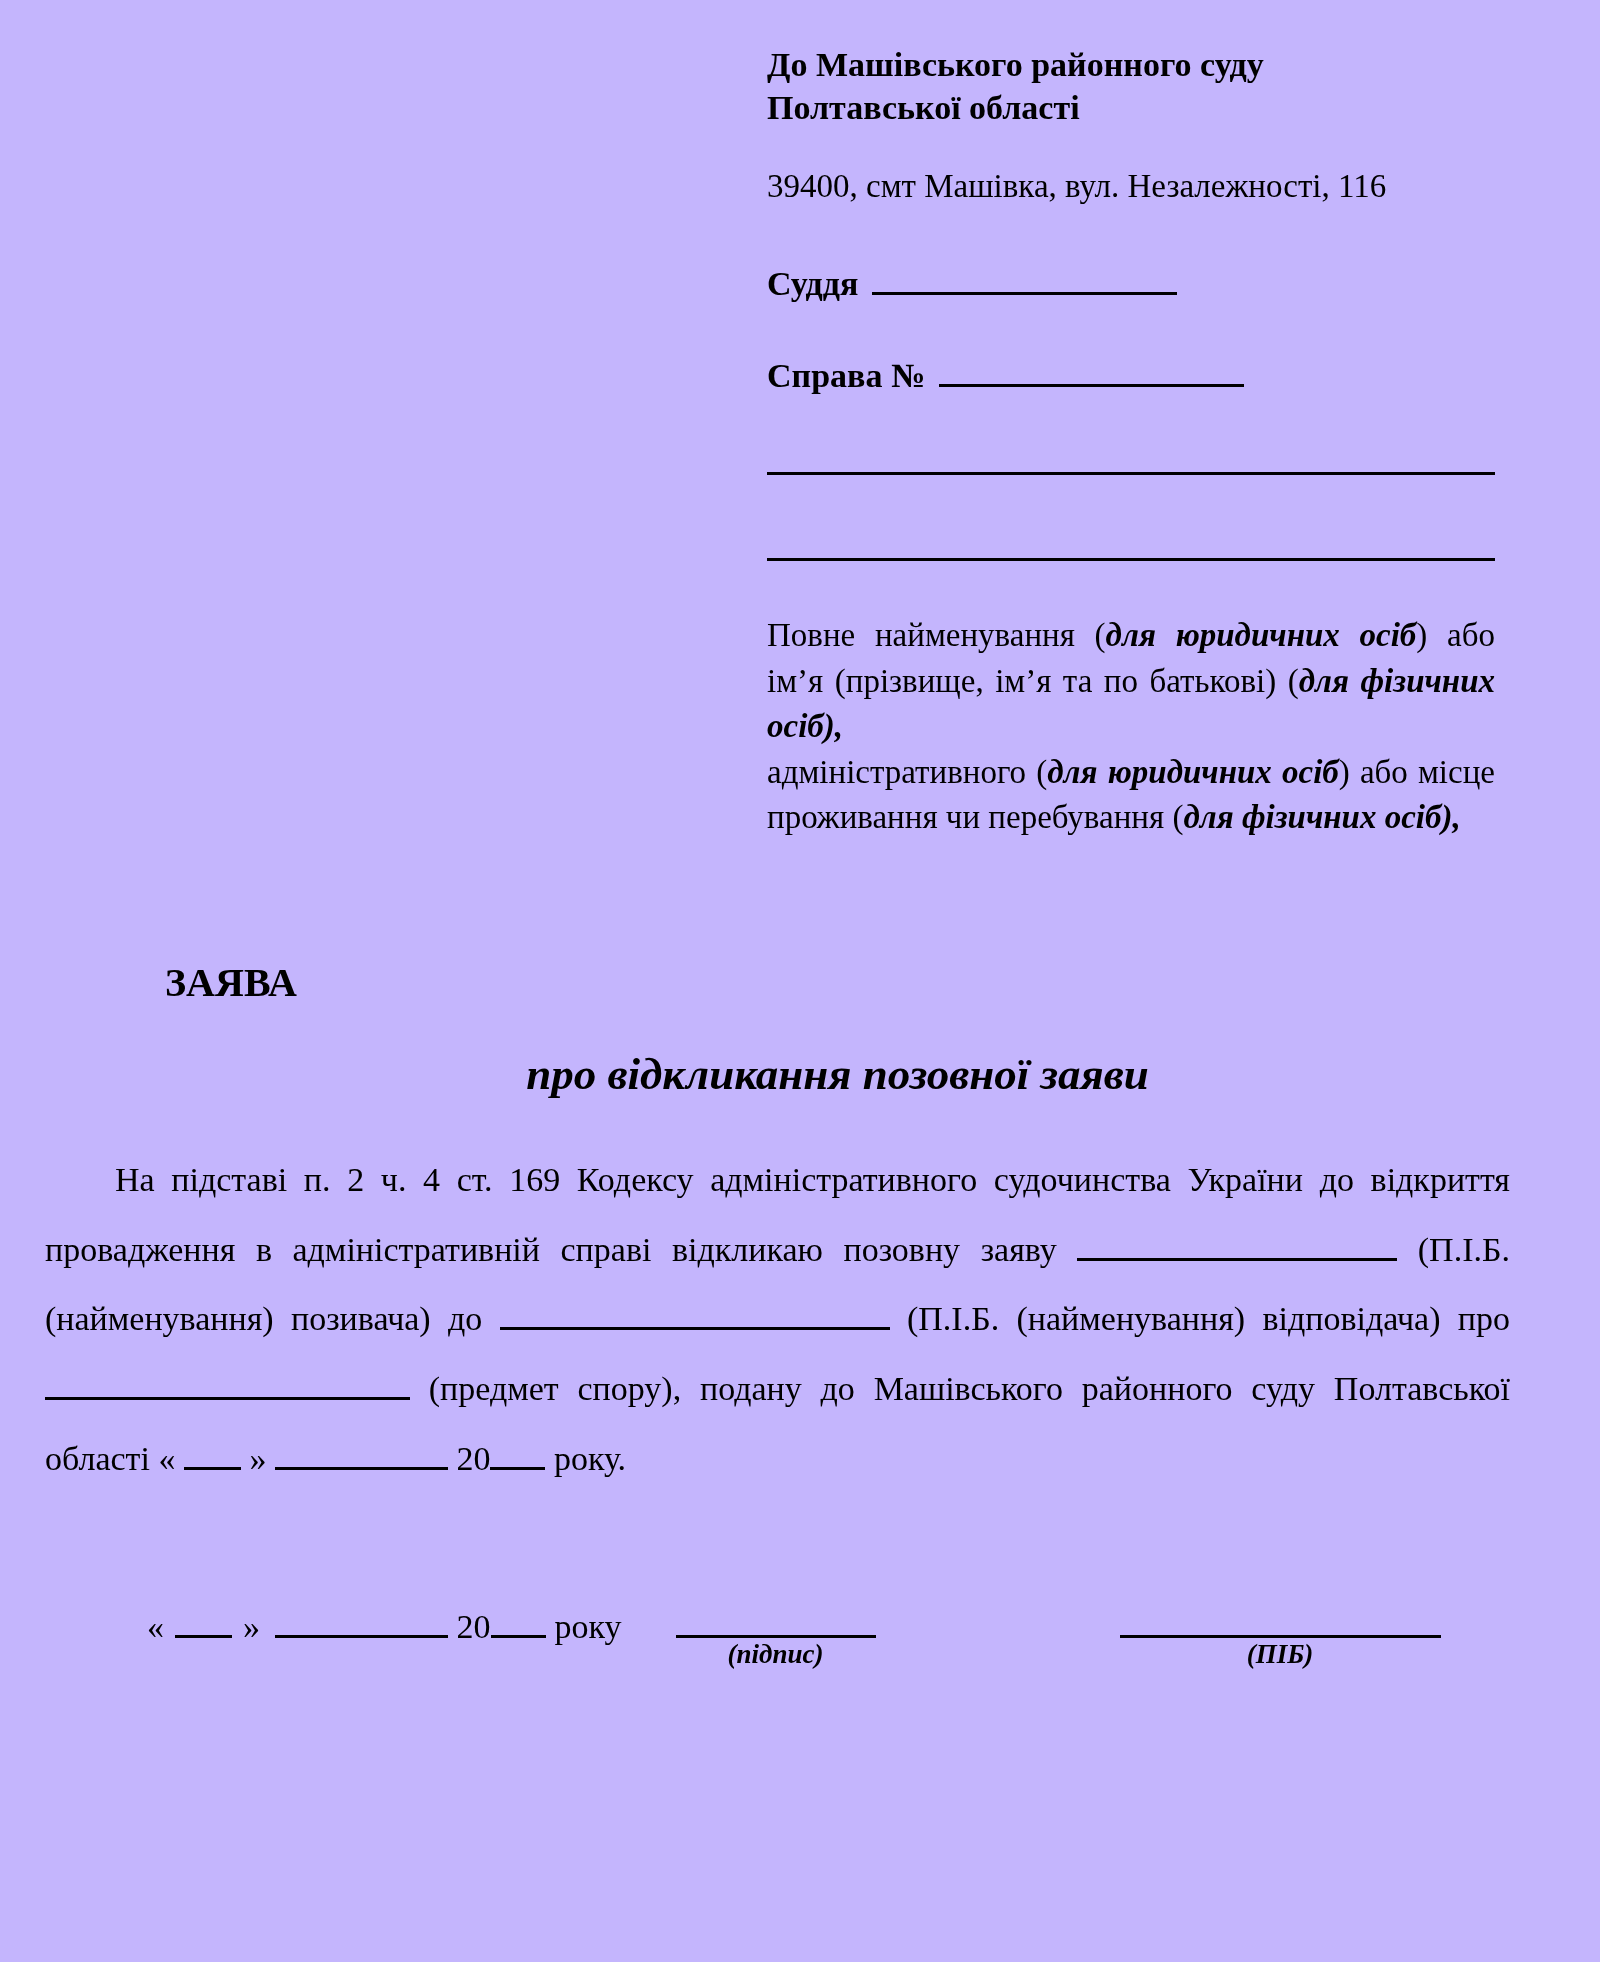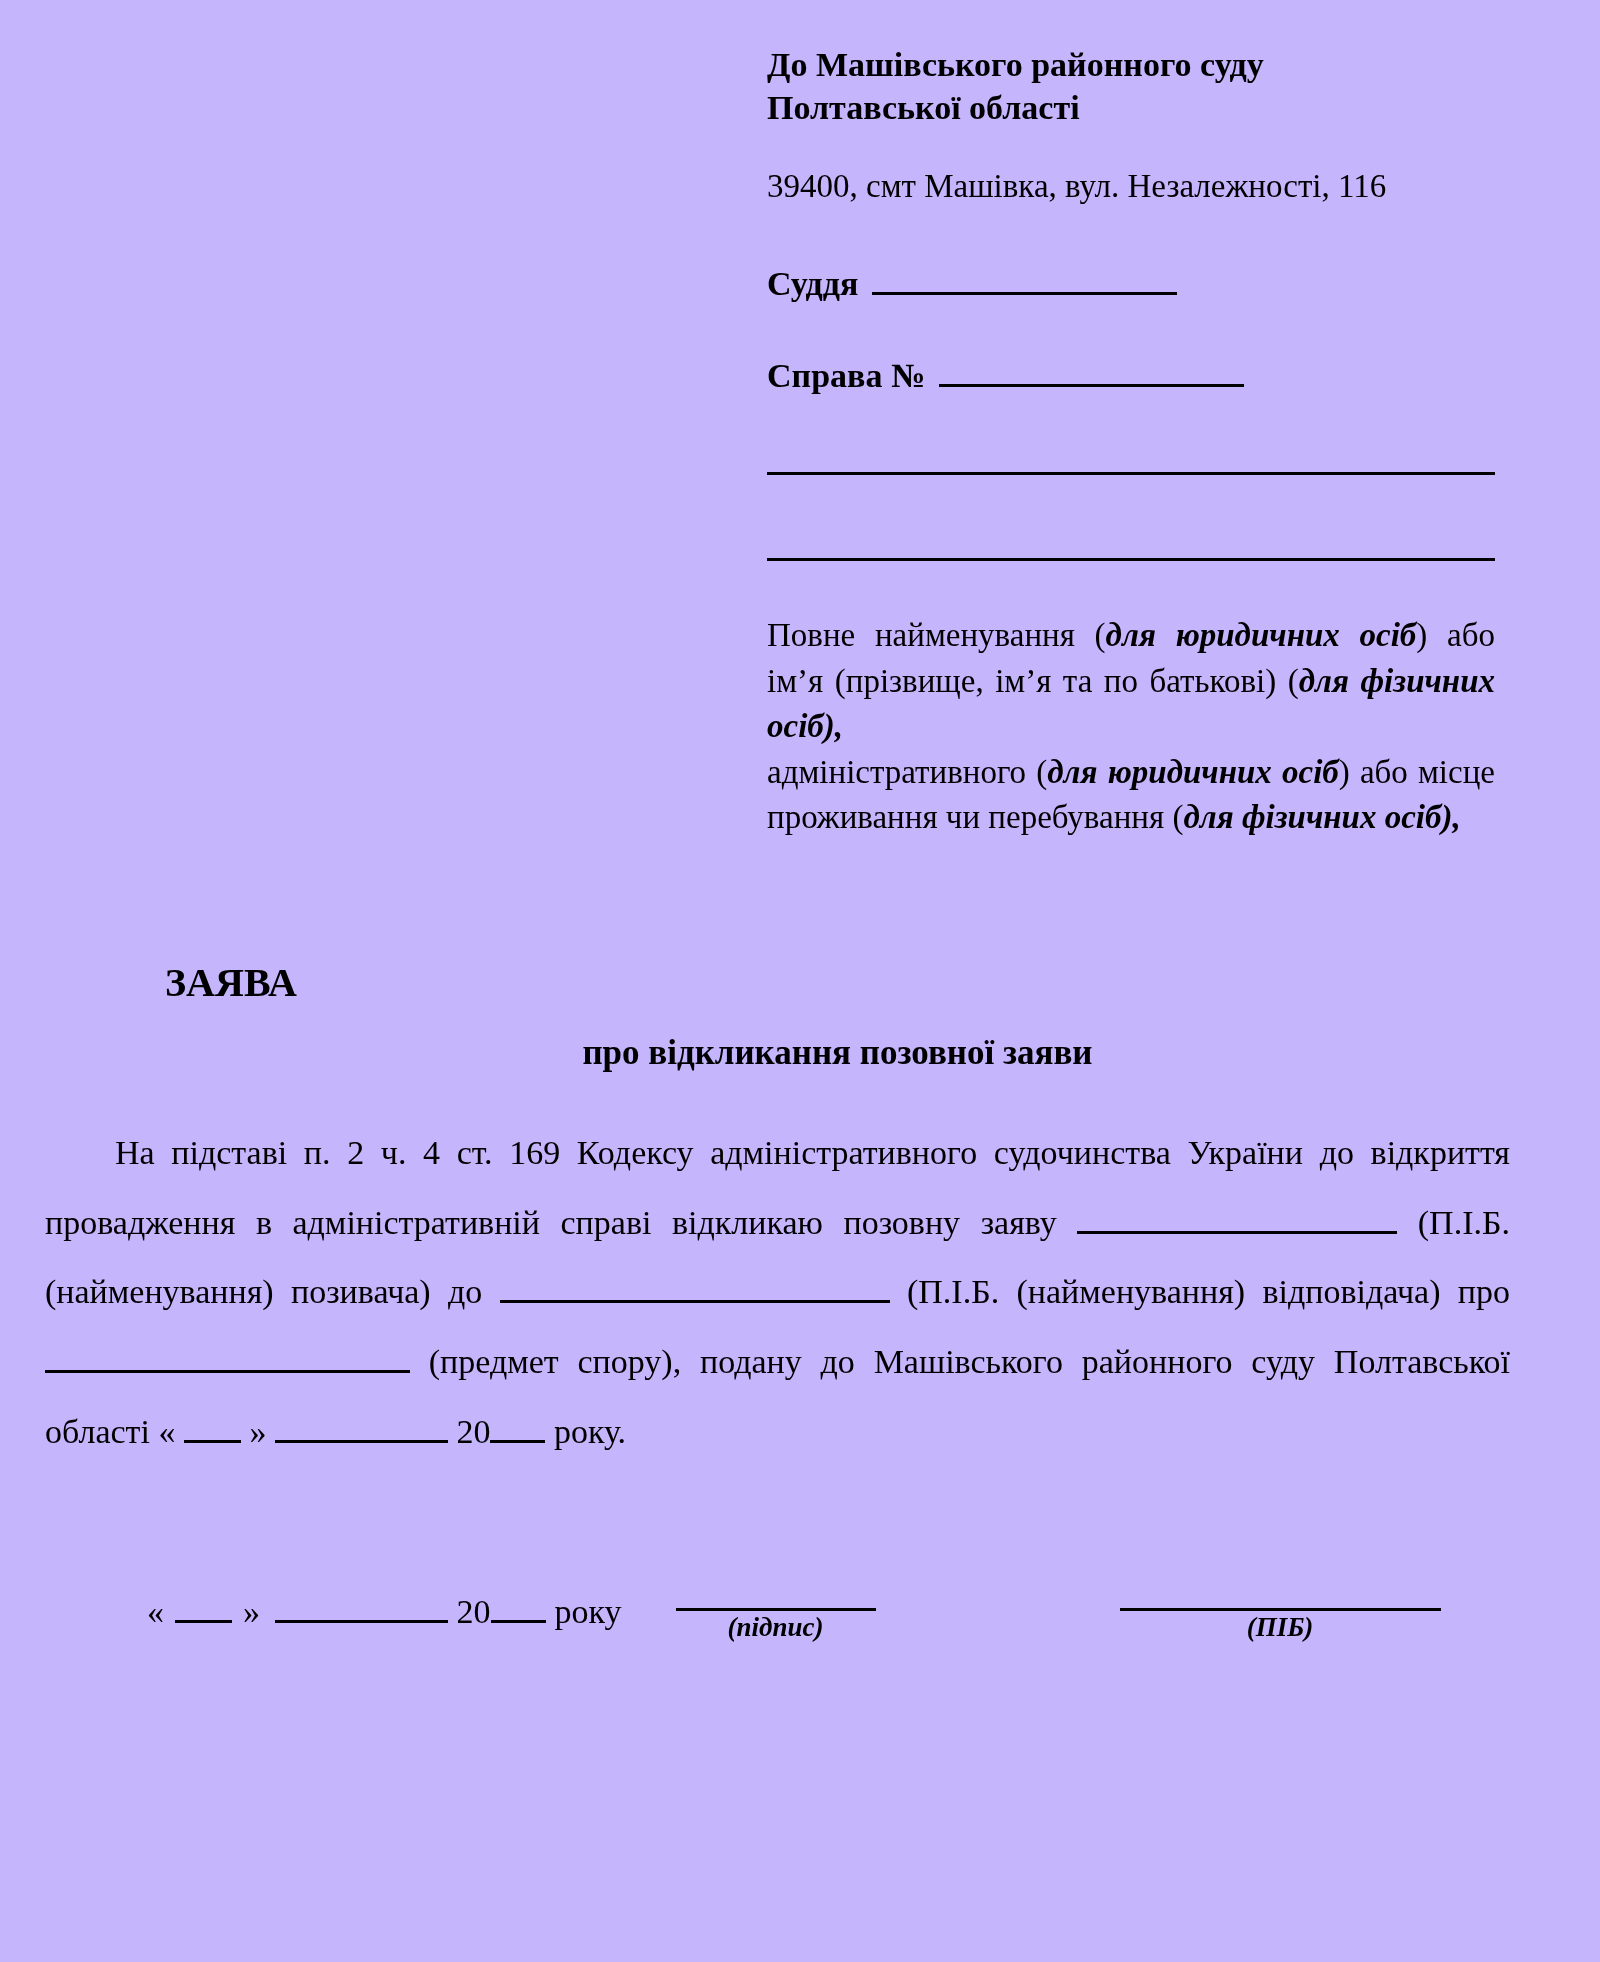--- a/index.html
+++ b/index.html
@@ -42,9 +42,9 @@
     font-weight:bold; font-size:40px; line-height:1.2;
   }
   .doc-subtitle {
-    margin-top:25px; margin-left:120px;
-    text-align:center; font-weight:bold; 
-    font-size:35px; line-height:1.2;
+    margin-top:40px; margin-left:120px;
+    text-align:center; font-weight:bold; font-style:italic;
+    font-size:45px; line-height:1.2;
   }
   
   .body-par {

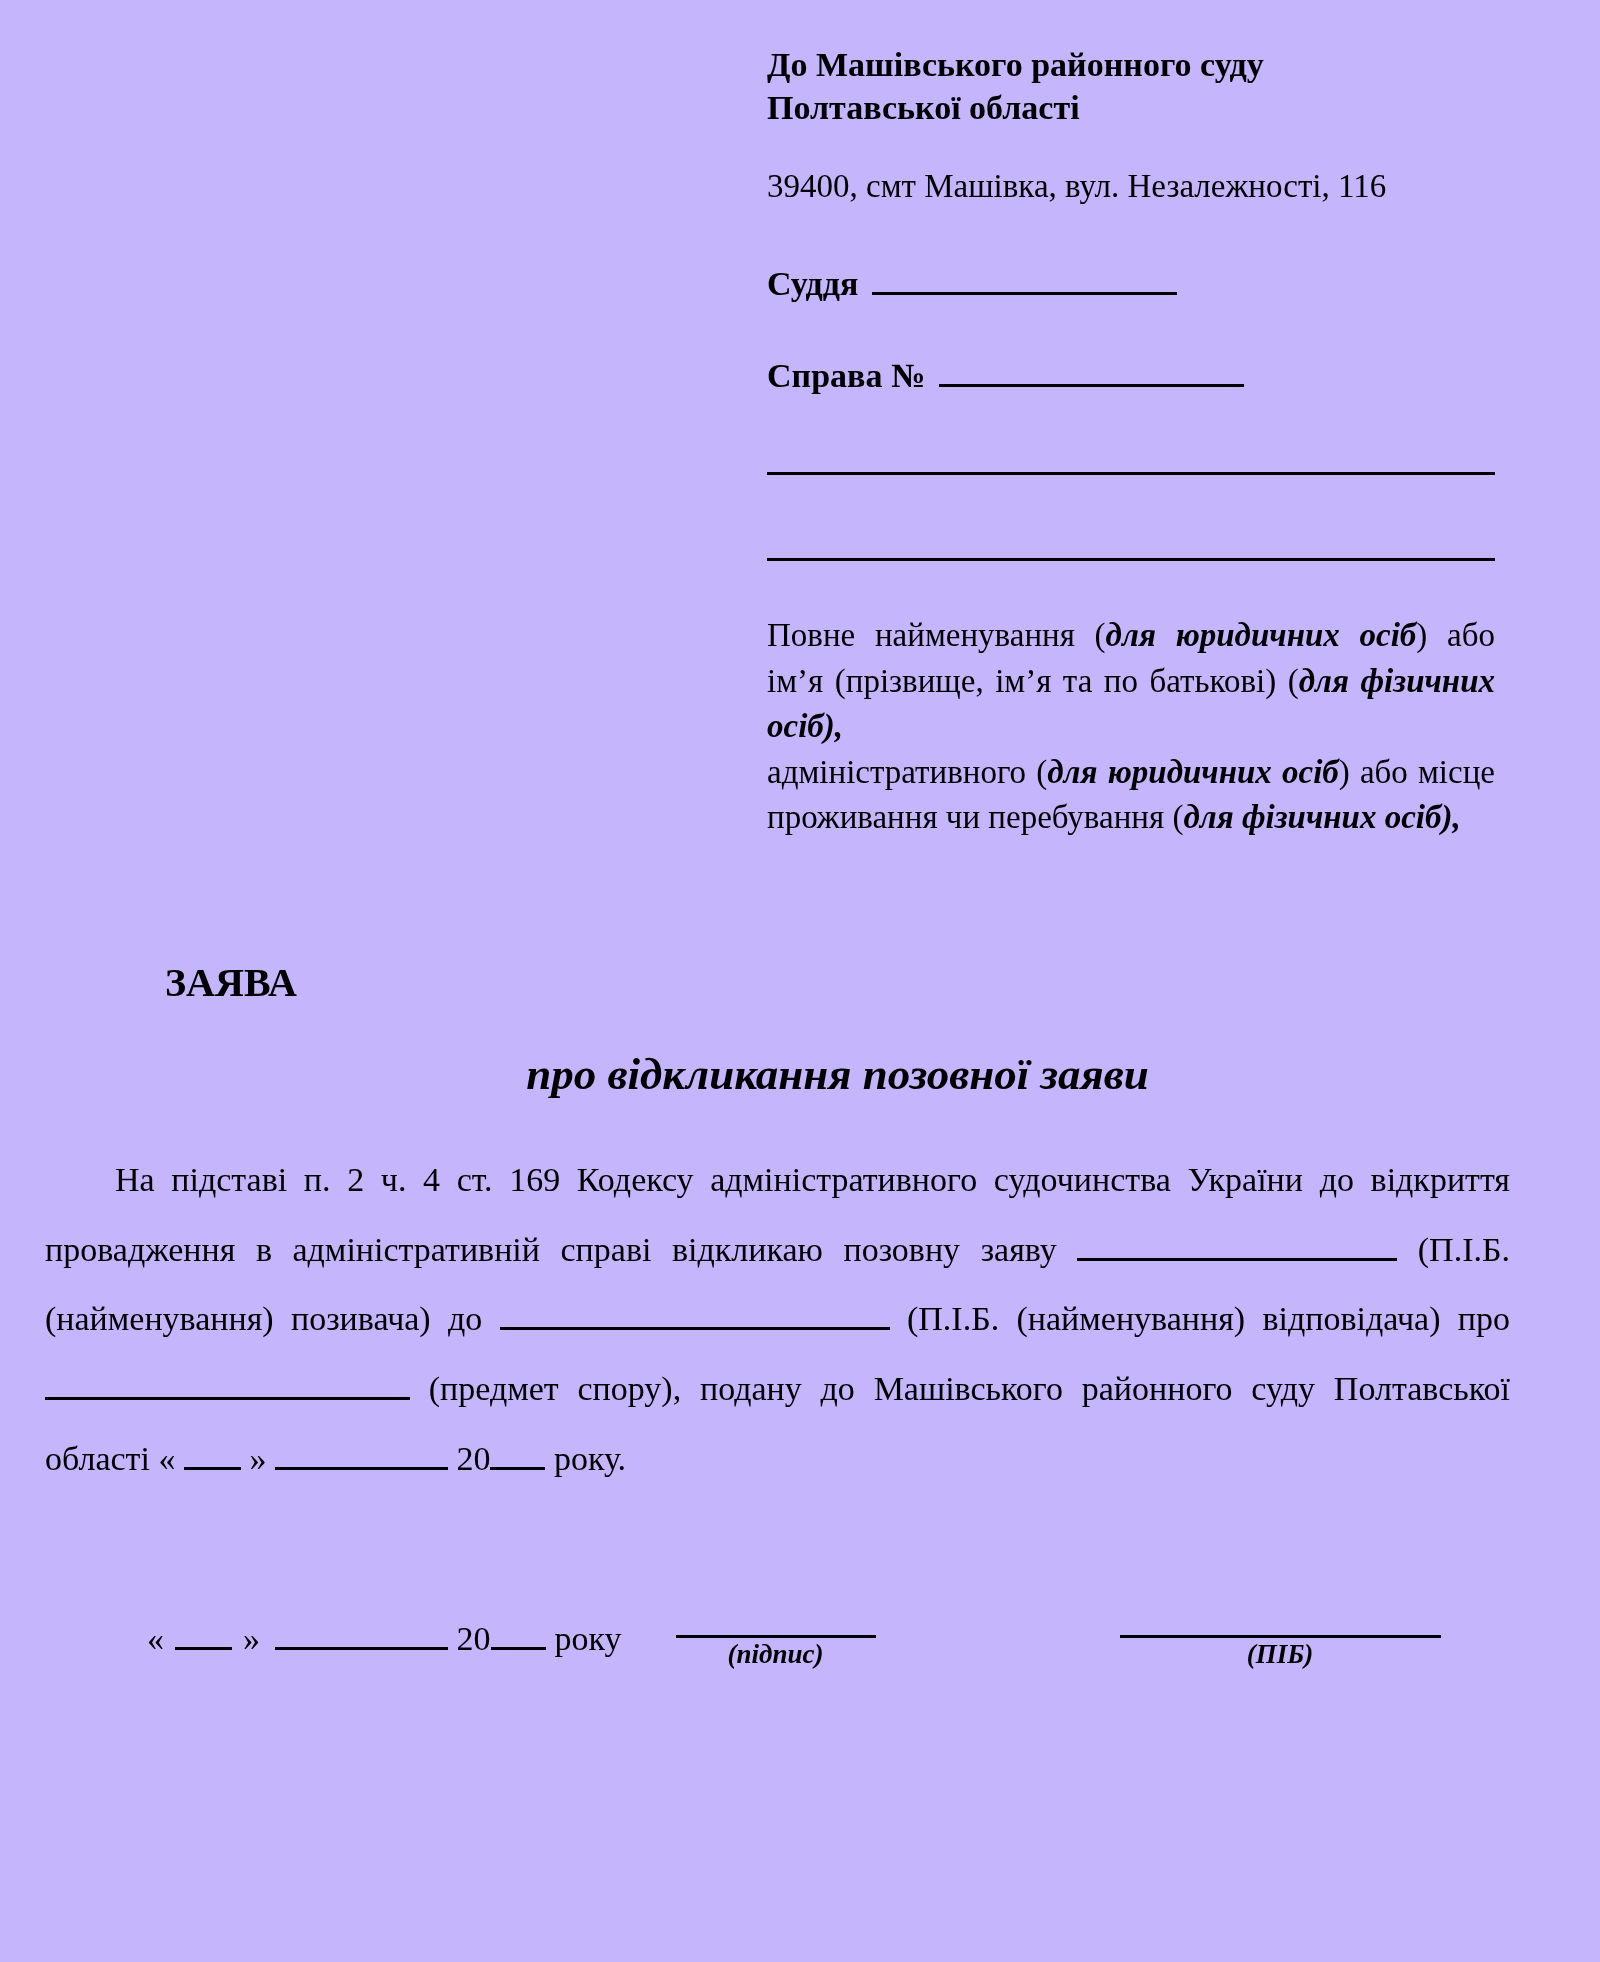--- a/index.html
+++ b/index.html
@@ -64,7 +64,7 @@
   .b-month { width:173px; }
   .b-year  { width:55px;  }
   
-  .footer-row { display:flex; margin-top:108px; font-size:34px; line-height:1.25;align-items:center; }
+  .footer-row { display:flex; margin-top:108px; font-size:34px; line-height:1.25; }
   .date-part { margin-left:102px; white-space:nowrap; }
   .fblank {
     display:inline-block; height:34px;

